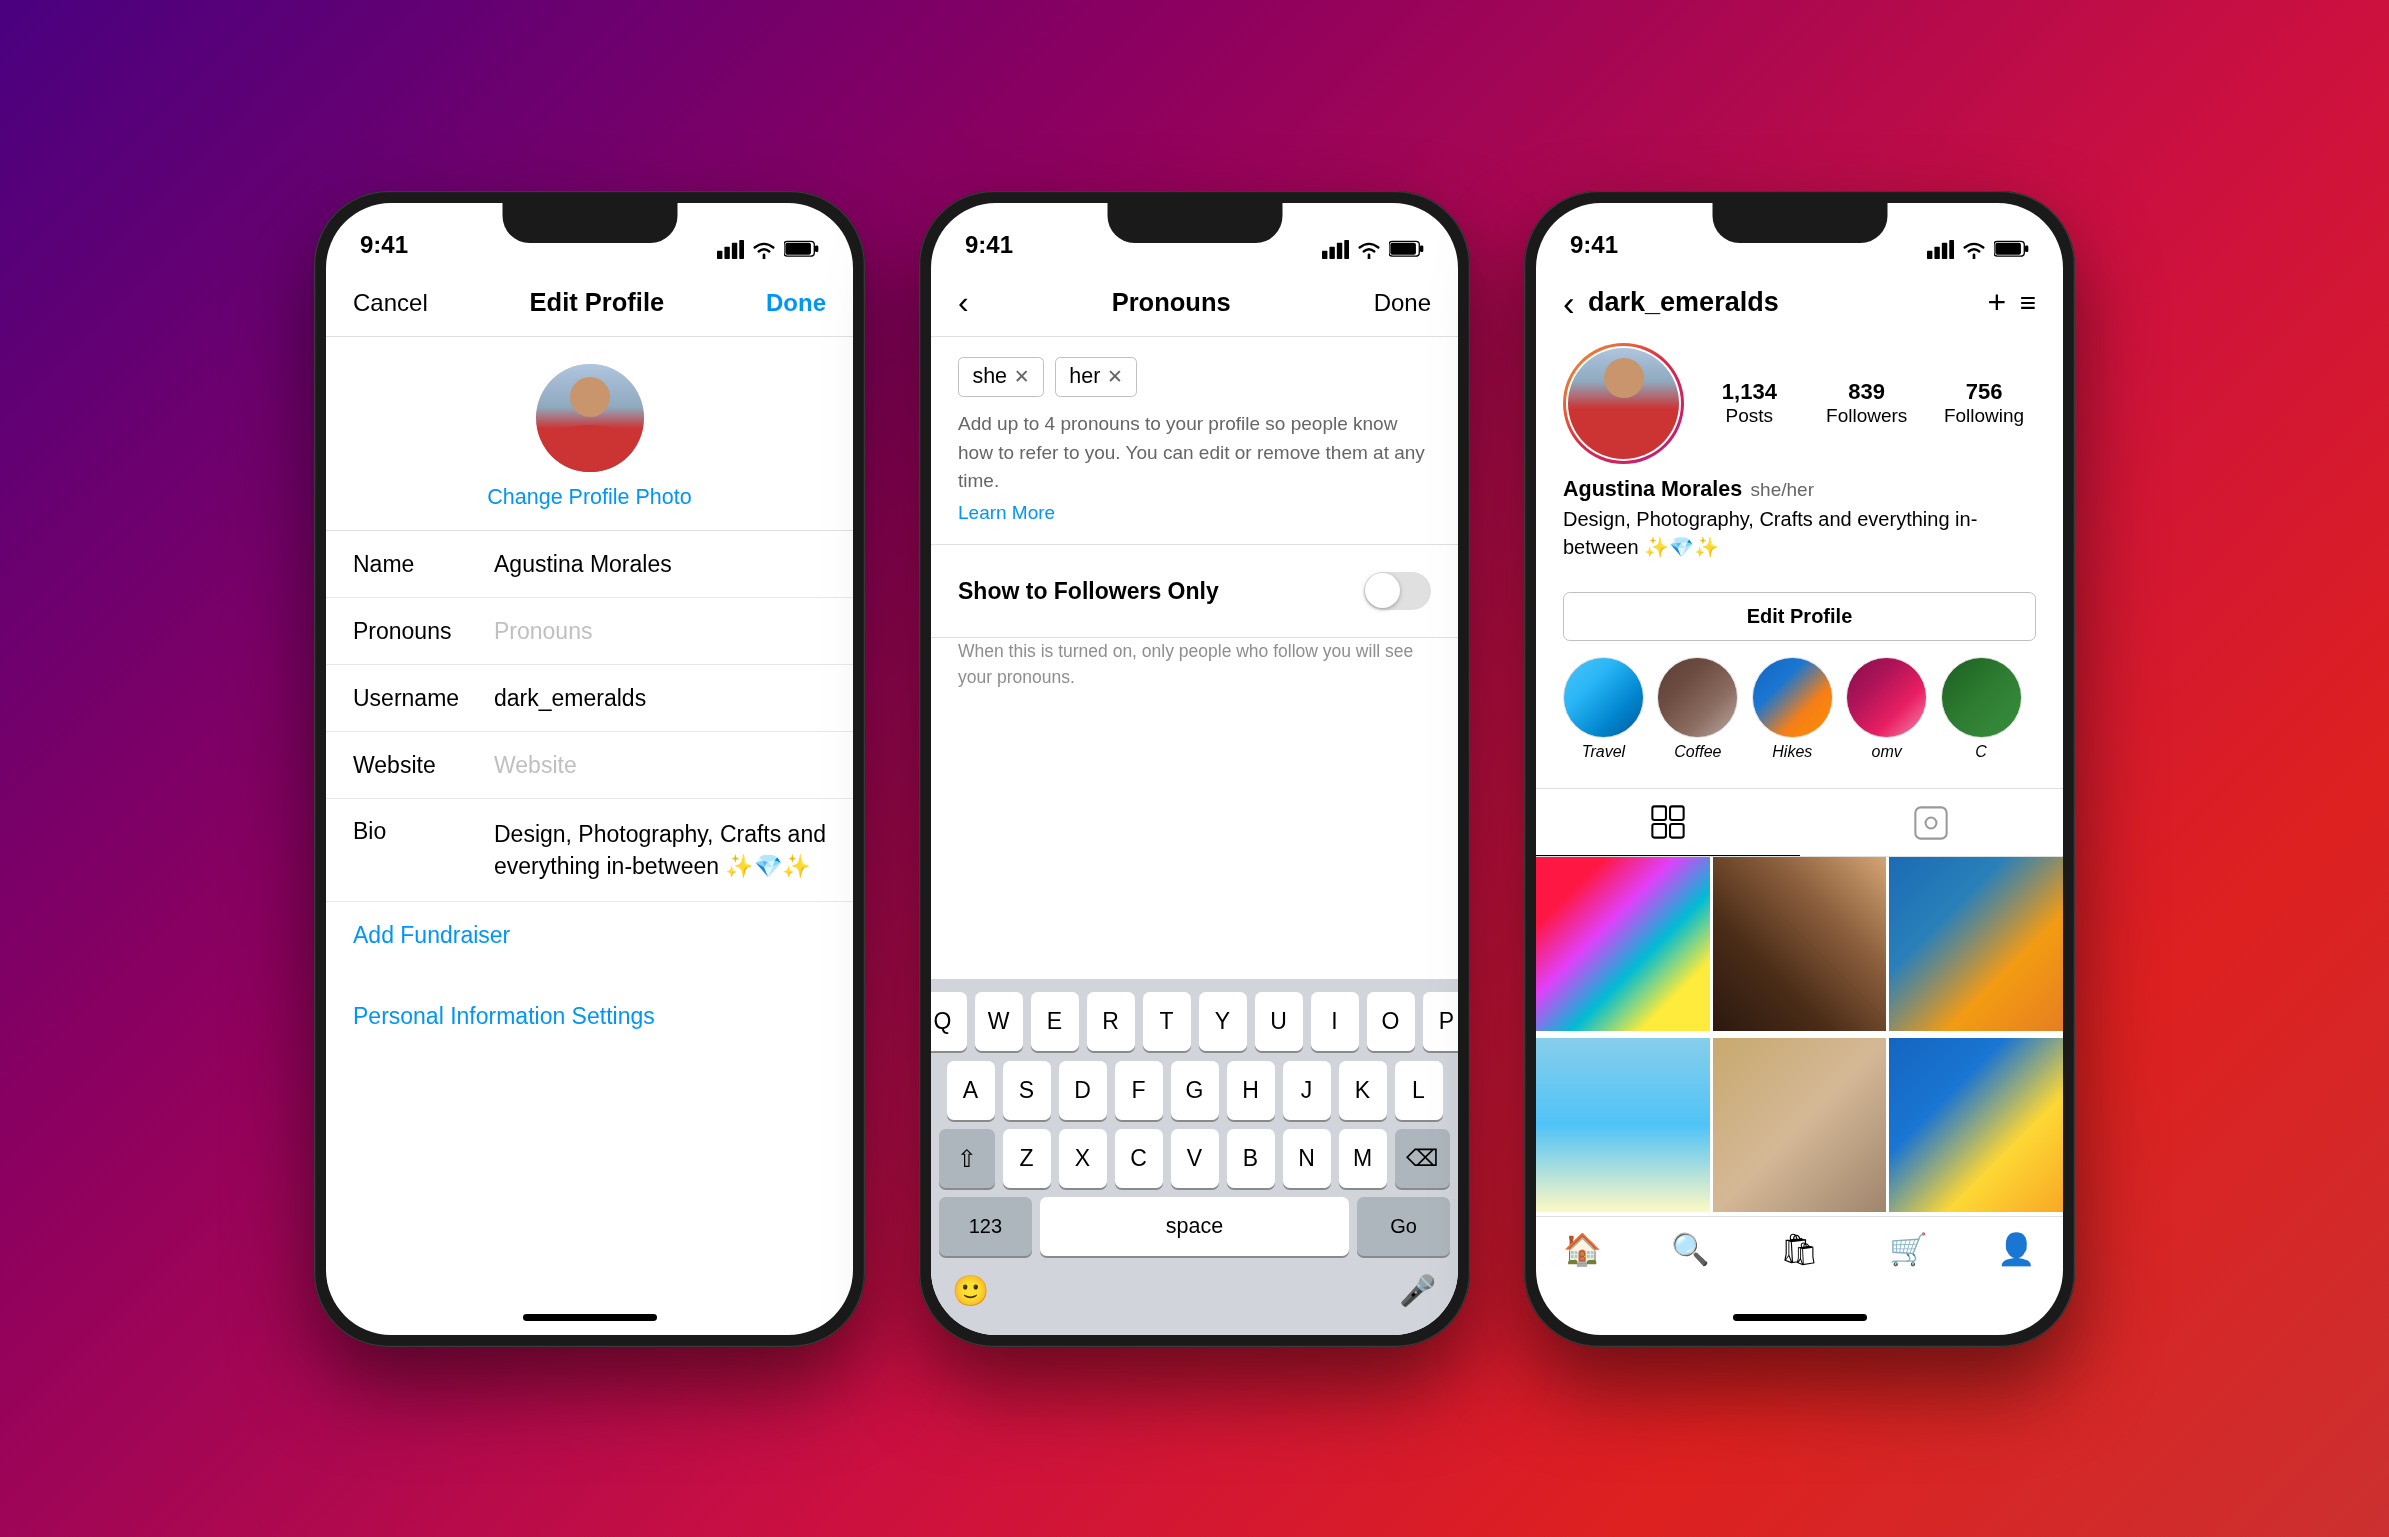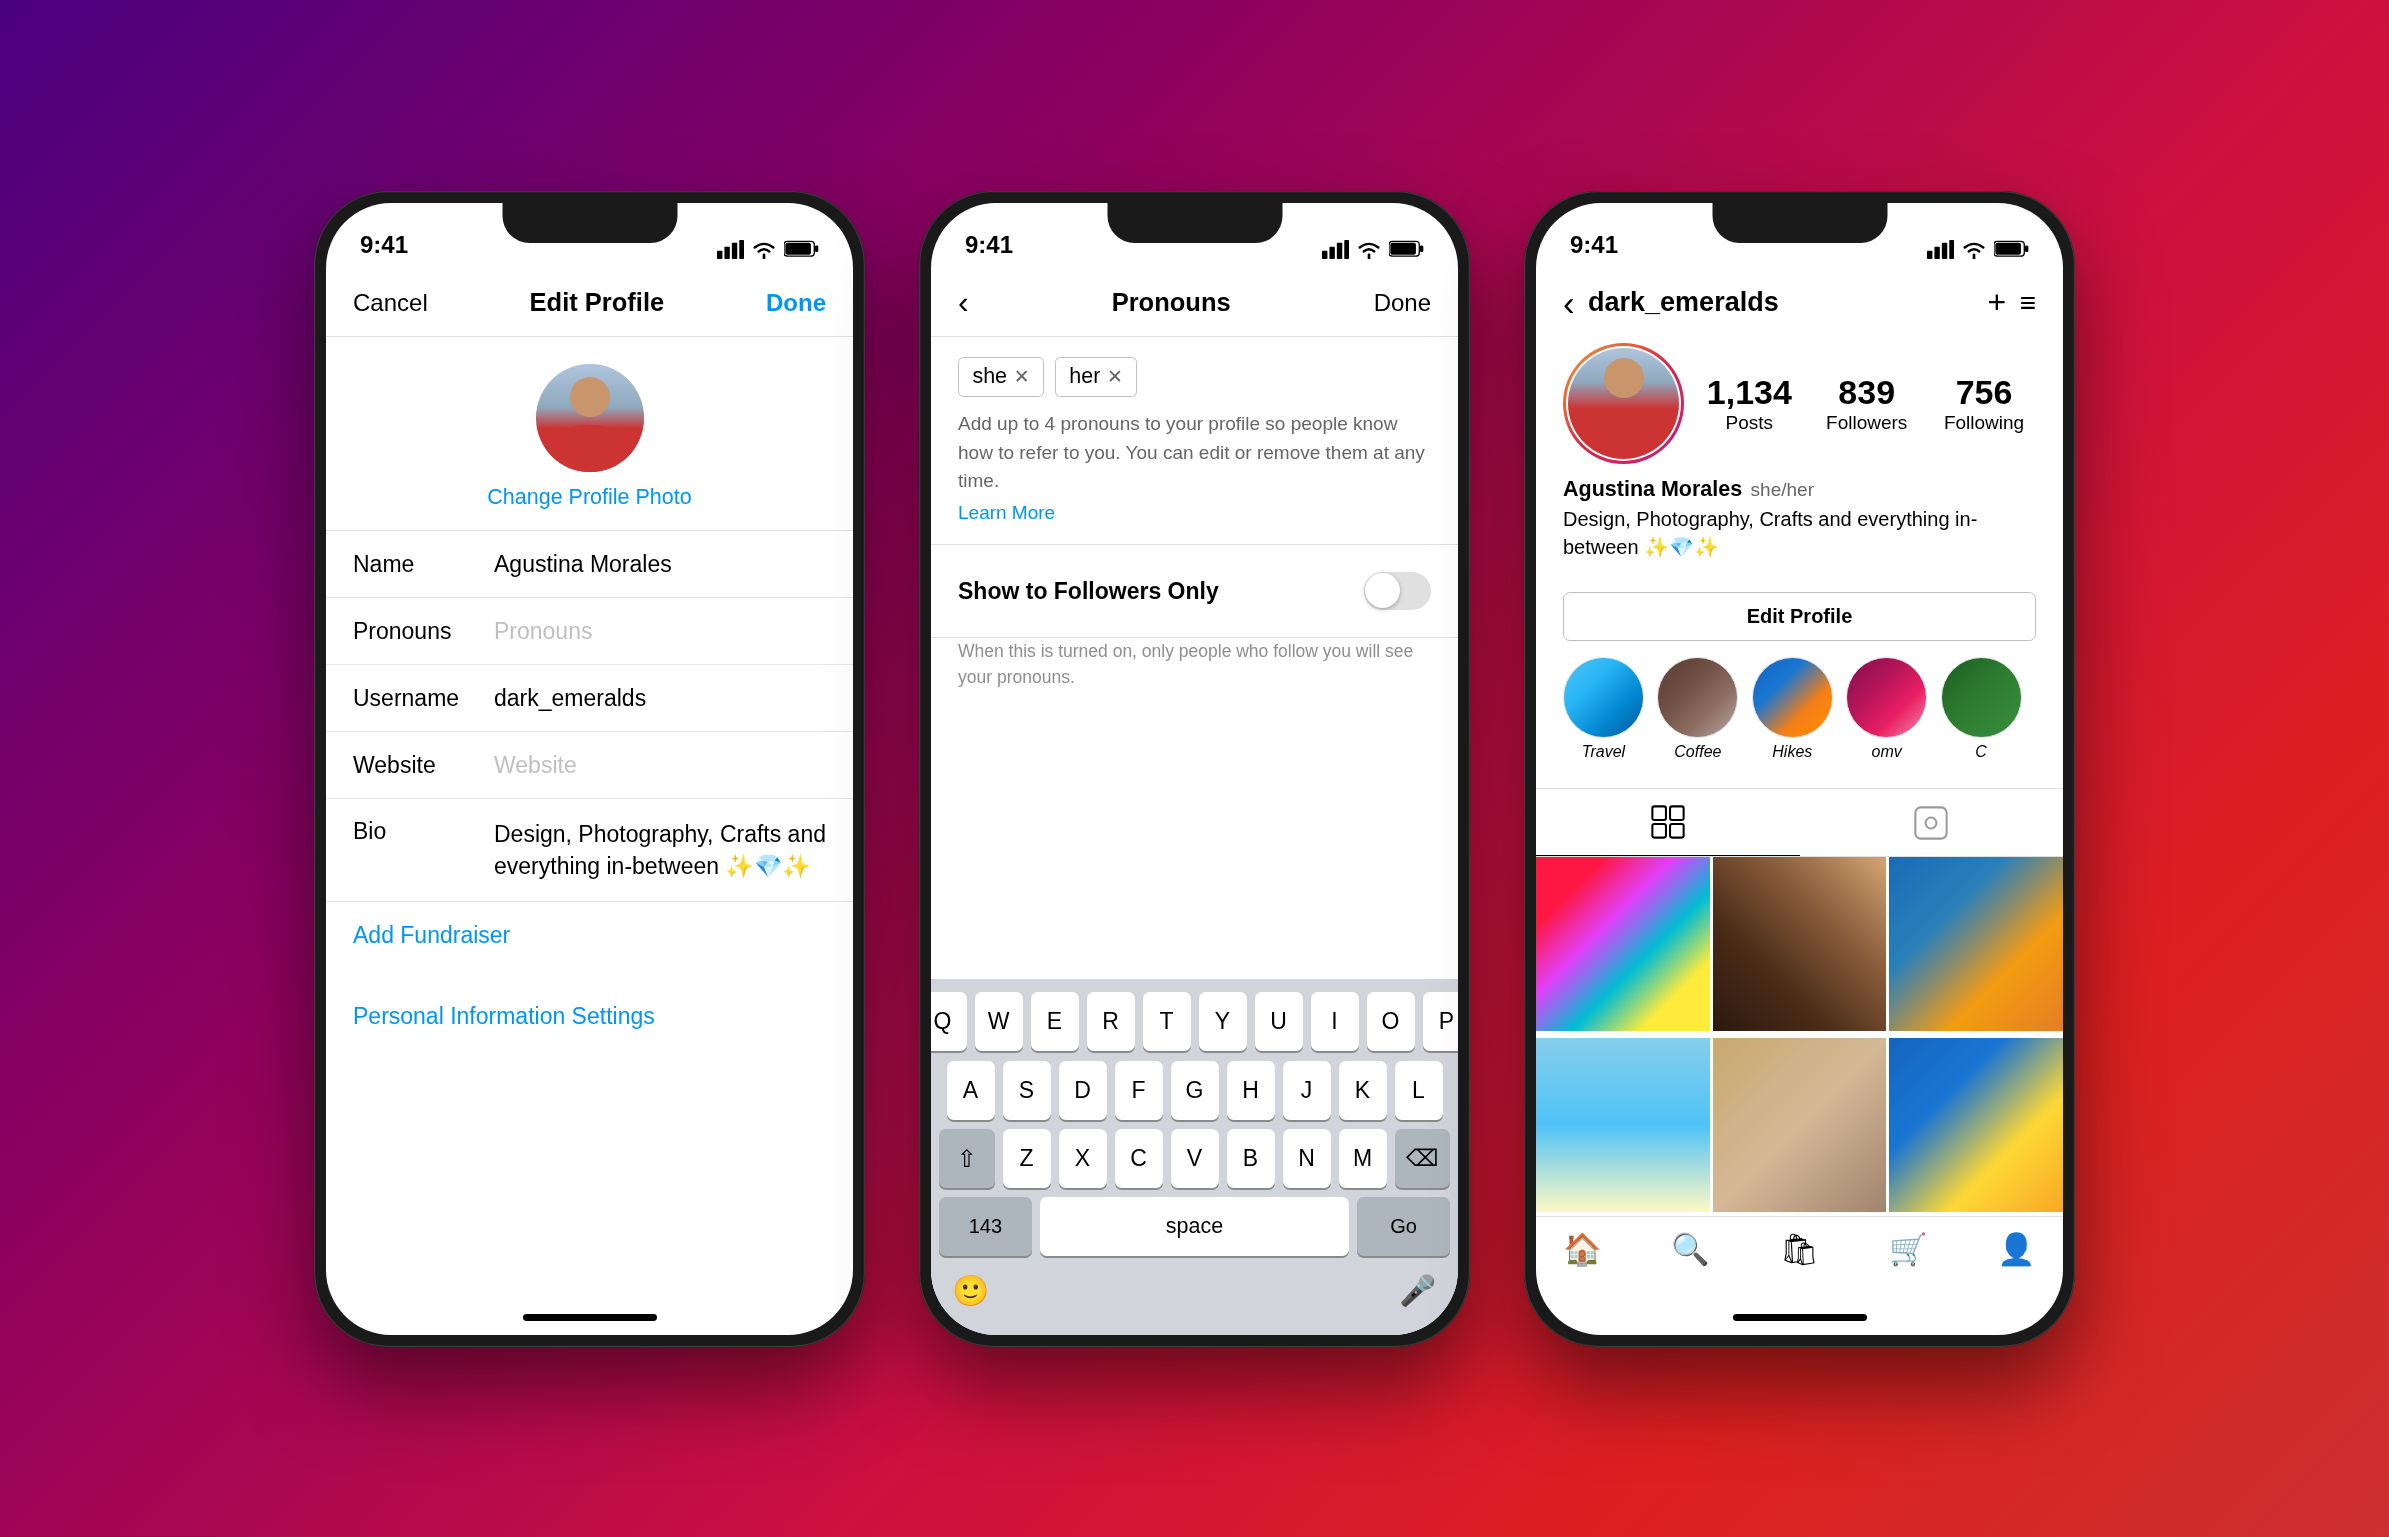--- a/index.html
+++ b/index.html
@@ -475,7 +475,7 @@
     }
 
     .profile-stat-number {
-      font-size: 34px;
+      font-size: 22px;
       font-weight: 700;
       color: #000;
     }

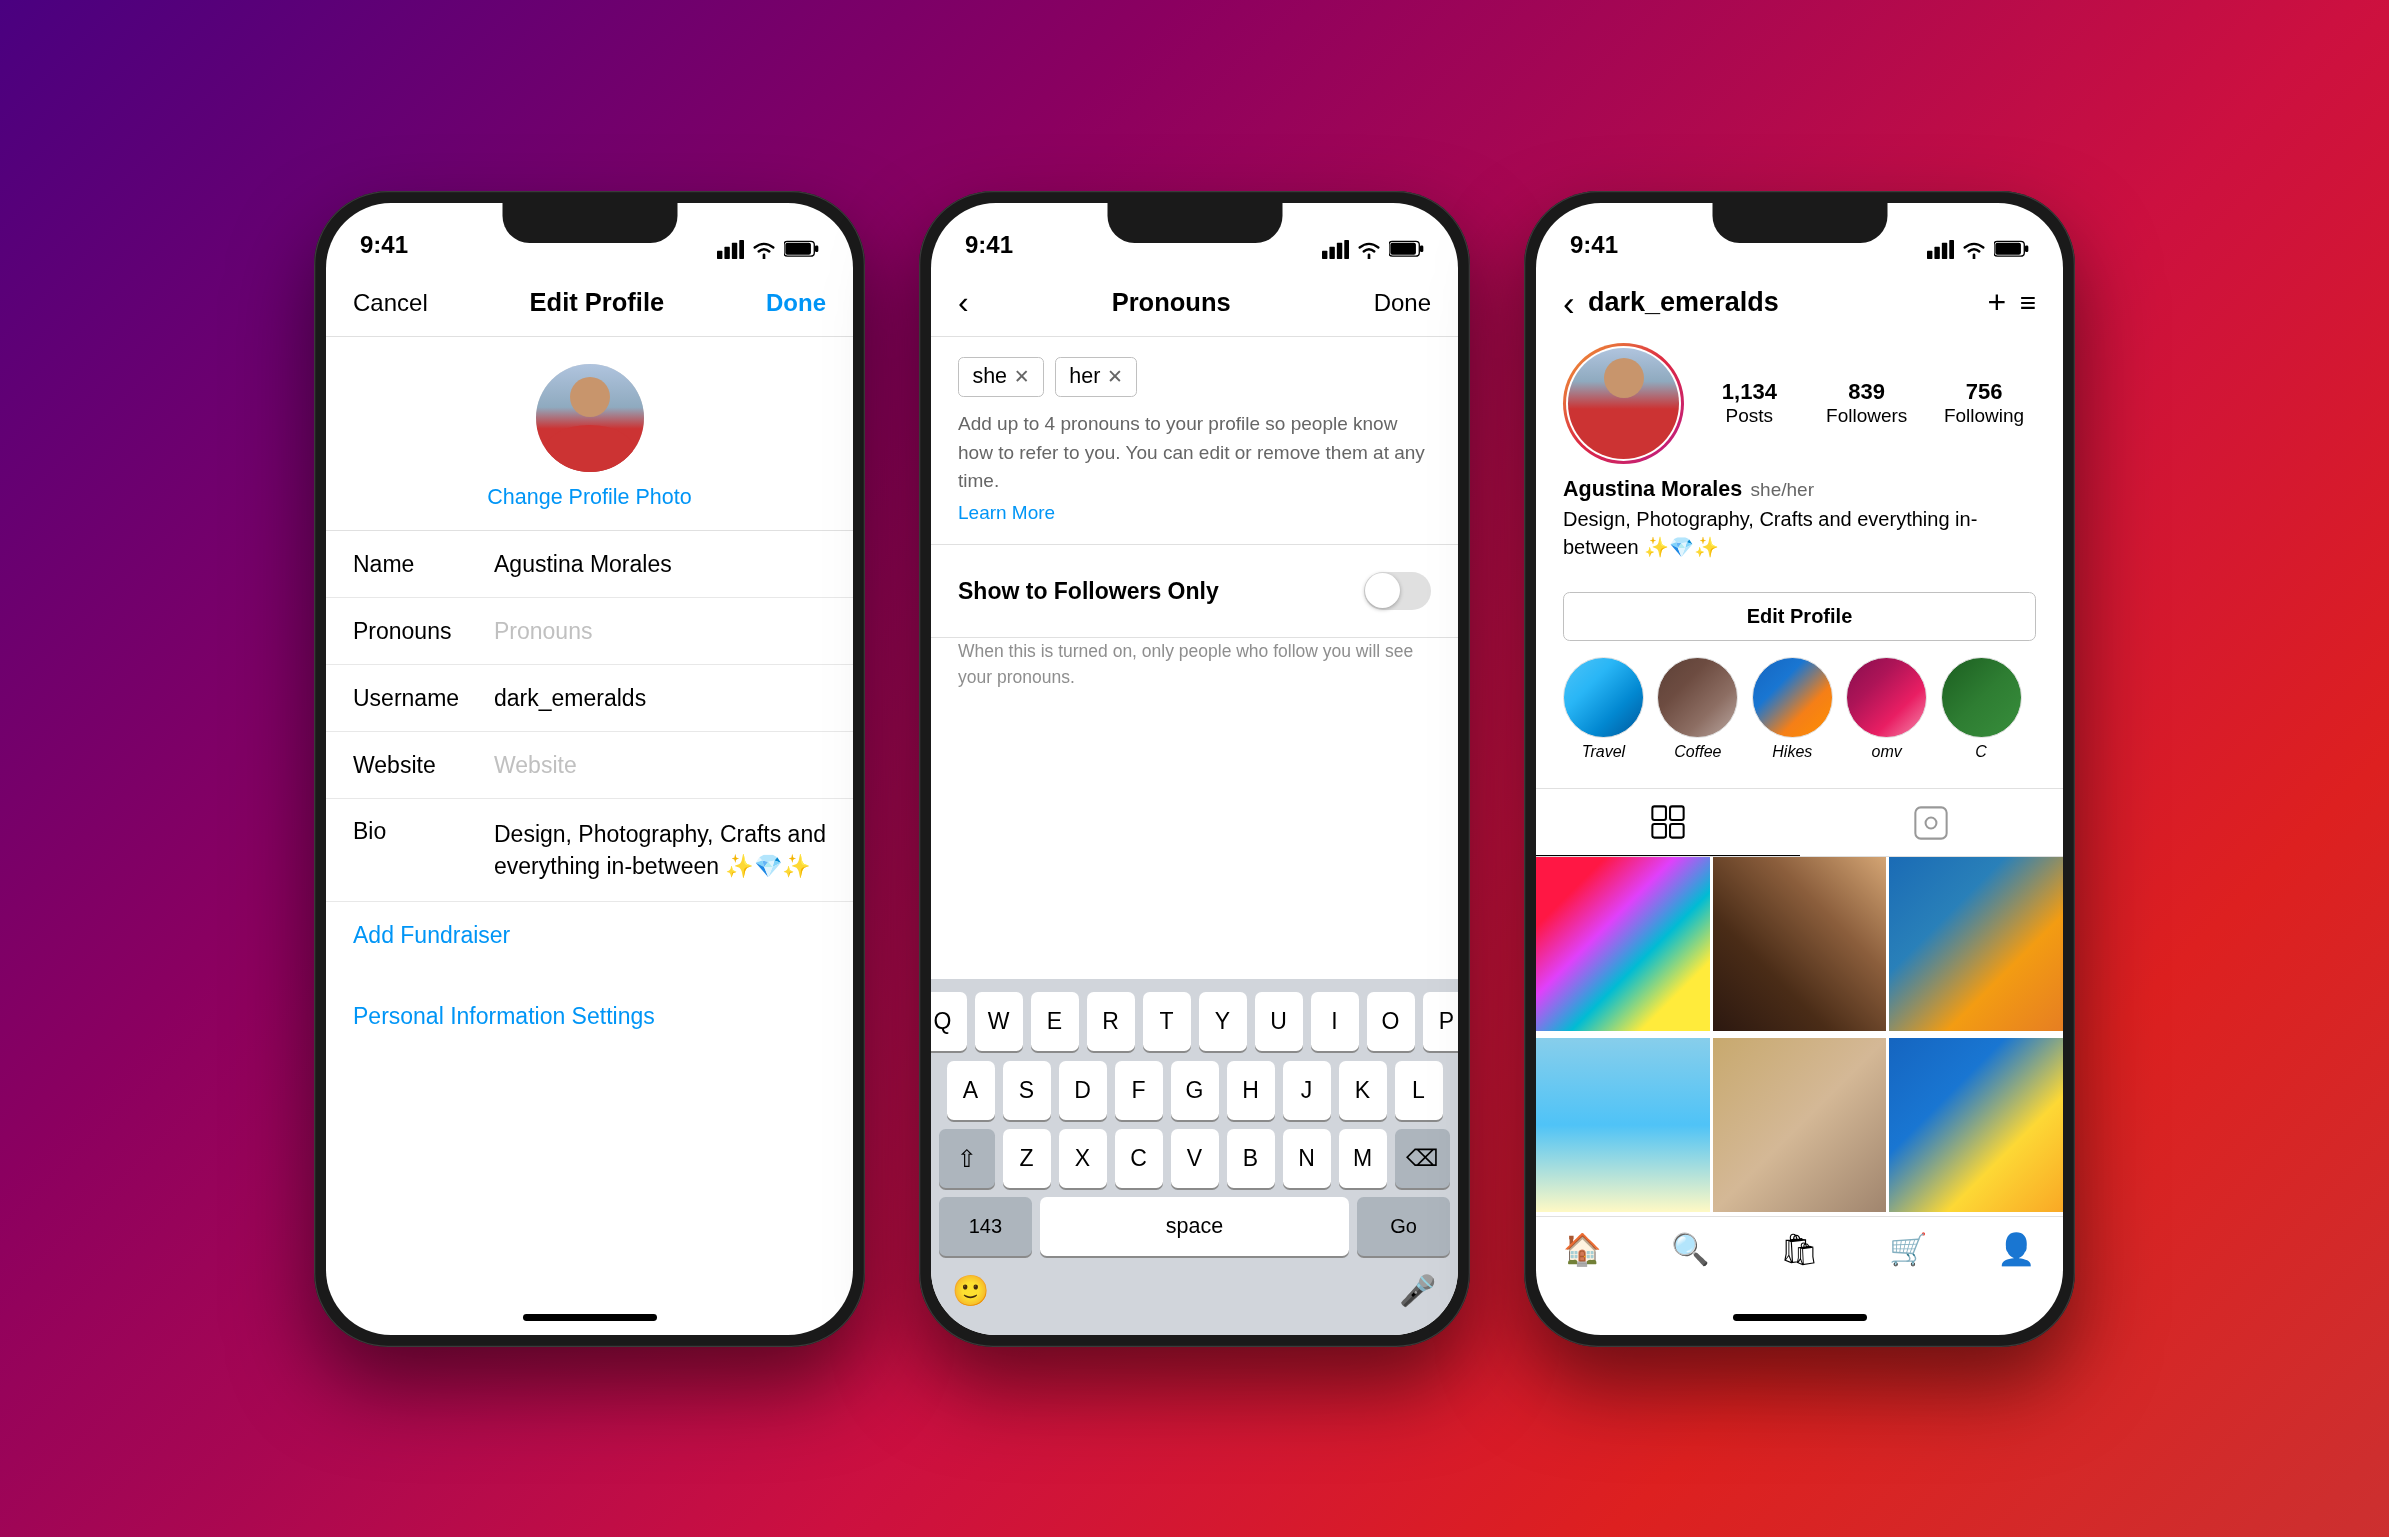--- a/index.html
+++ b/index.html
@@ -801,7 +801,7 @@
         <div class="key key-backspace">⌫</div>
       </div>
       <div class="keyboard-bottom-row">
-        <div class="key-123">143</div>
+        <div class="key-123">123</div>
         <div class="key-space">space</div>
         <div class="key-go">Go</div>
       </div>

